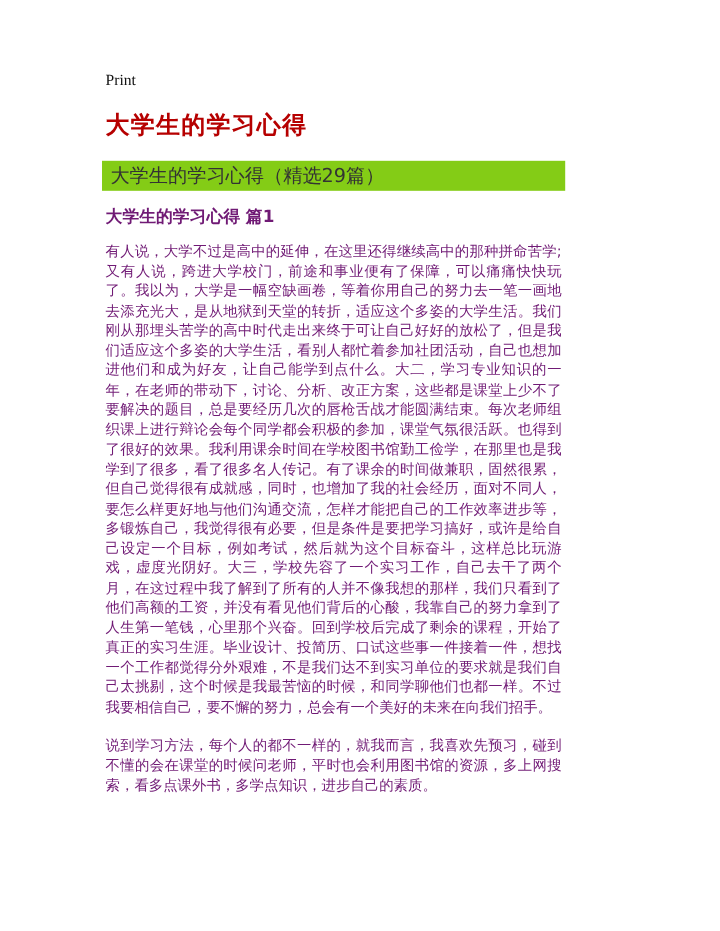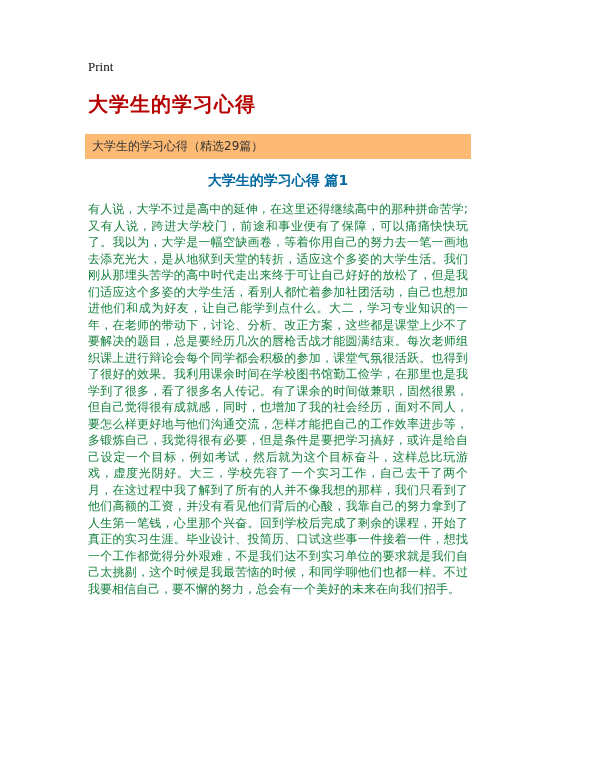--- a/index.html
+++ b/index.html
@@ -35,8 +35,8 @@
     font-family: "DejaVu Sans", sans-serif;
   }
   .subtitle-bar {
-    background: #fdba74;
-    font-size: 12px;
+    background: #84cc16;
+    font-size: 16px;
     color: #333333;
     padding: 5px 7px;
     margin: 0 -3px 13px -3px;

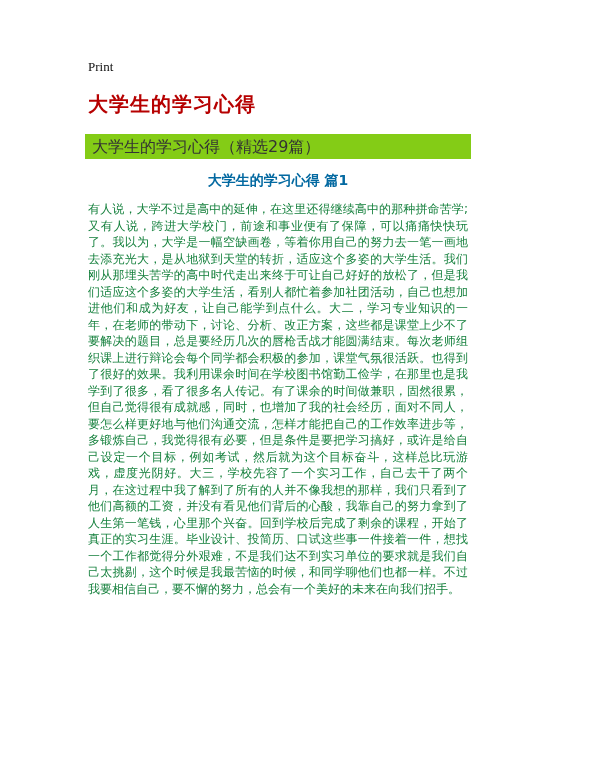--- a/index.html
+++ b/index.html
@@ -45,9 +45,8 @@
   .section-heading {
     font-size: 14px;
     font-weight: bold;
-    color: #0369a1;
+    color: #701a75;
     margin-bottom: 11px;
-    text-align: center;
   }
   .para {
     font-size: 12px;

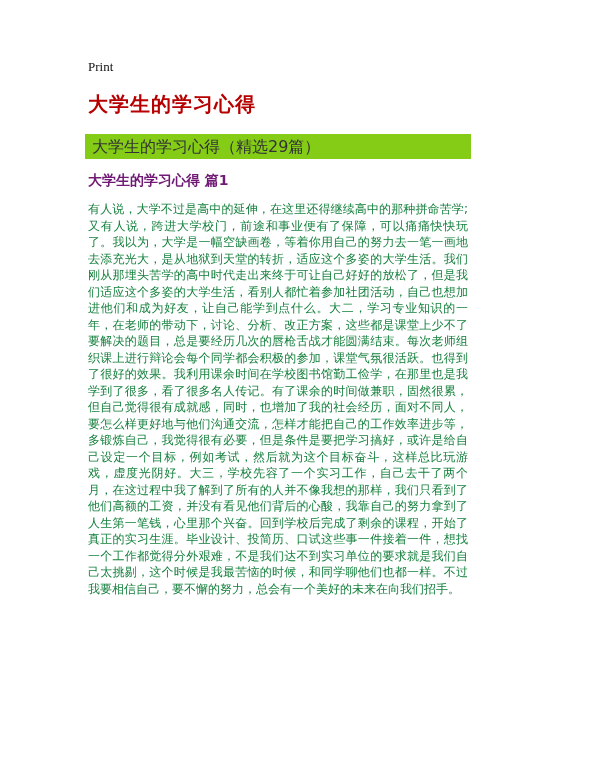--- a/index.html
+++ b/index.html
@@ -52,7 +52,7 @@
     font-size: 12px;
     line-height: 16.5px;
     text-align: justify;
-    color: #15803d;
+    color: #701a75;
     margin-bottom: 16px;
     word-break: break-all;
   }

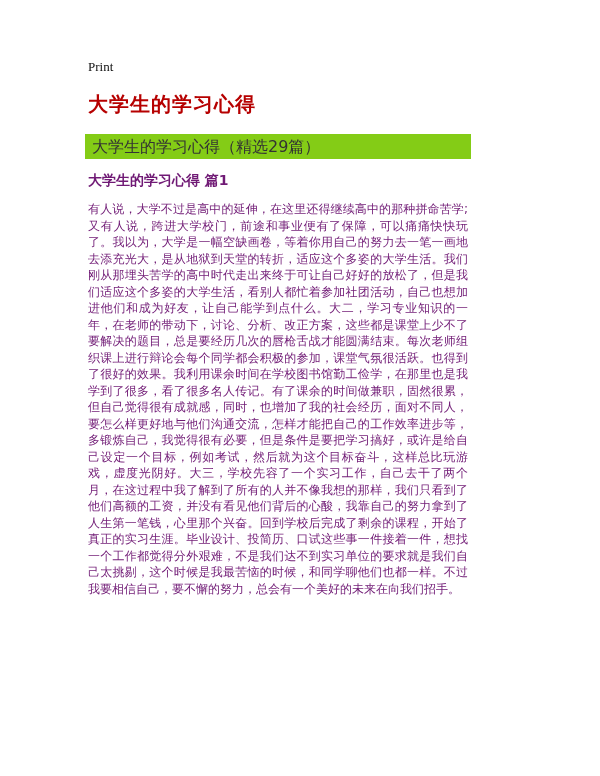--- a/index.html
+++ b/index.html
@@ -71,6 +71,7 @@
 
   <p class="para">有人说，大学不过是高中的延伸，在这里还得继续高中的那种拼命苦学;又有人说，跨进大学校门，前途和事业便有了保障，可以痛痛快快玩了。我以为，大学是一幅空缺画卷，等着你用自己的努力去一笔一画地去添充光大，是从地狱到天堂的转折，适应这个多姿的大学生活。我们刚从那埋头苦学的高中时代走出来终于可让自己好好的放松了，但是我们适应这个多姿的大学生活，看别人都忙着参加社团活动，自己也想加进他们和成为好友，让自己能学到点什么。大二，学习专业知识的一年，在老师的带动下，讨论、分析、改正方案，这些都是课堂上少不了要解决的题目，总是要经历几次的唇枪舌战才能圆满结束。每次老师组织课上进行辩论会每个同学都会积极的参加，课堂气氛很活跃。也得到了很好的效果。我利用课余时间在学校图书馆勤工俭学，在那里也是我学到了很多，看了很多名人传记。有了课余的时间做兼职，固然很累，但自己觉得很有成就感，同时，也增加了我的社会经历，面对不同人，要怎么样更好地与他们沟通交流，怎样才能把自己的工作效率进步等，多锻炼自己，我觉得很有必要，但是条件是要把学习搞好，或许是给自己设定一个目标，例如考试，然后就为这个目标奋斗，这样总比玩游戏，虚度光阴好。大三，学校先容了一个实习工作，自己去干了两个月，在这过程中我了解到了所有的人并不像我想的那样，我们只看到了他们高额的工资，并没有看见他们背后的心酸，我靠自己的努力拿到了人生第一笔钱，心里那个兴奋。回到学校后完成了剩余的课程，开始了真正的实习生涯。毕业设计、投简历、口试这些事一件接着一件，想找一个工作都觉得分外艰难，不是我们达不到实习单位的要求就是我们自己太挑剔，这个时候是我最苦恼的时候，和同学聊他们也都一样。不过我要相信自己，要不懈的努力，总会有一个美好的未来在向我们招手。</p>
 
+  <p class="para">说到学习方法，每个人的都不一样的，就我而言，我喜欢先预习，碰到不懂的会在课堂的时候问老师，平时也会利用图书馆的资源，多上网搜索，看多点课外书，多学点知识，进步自己的素质。</p>
 
 </div>
 

